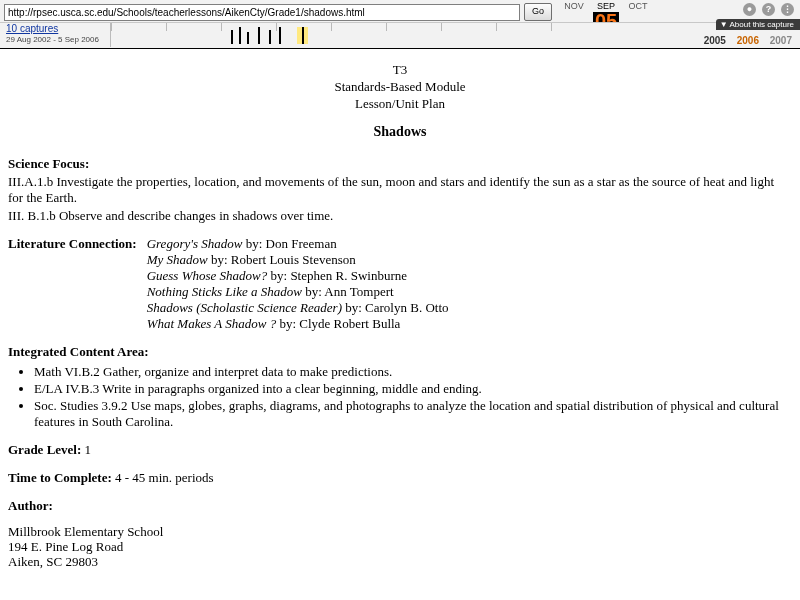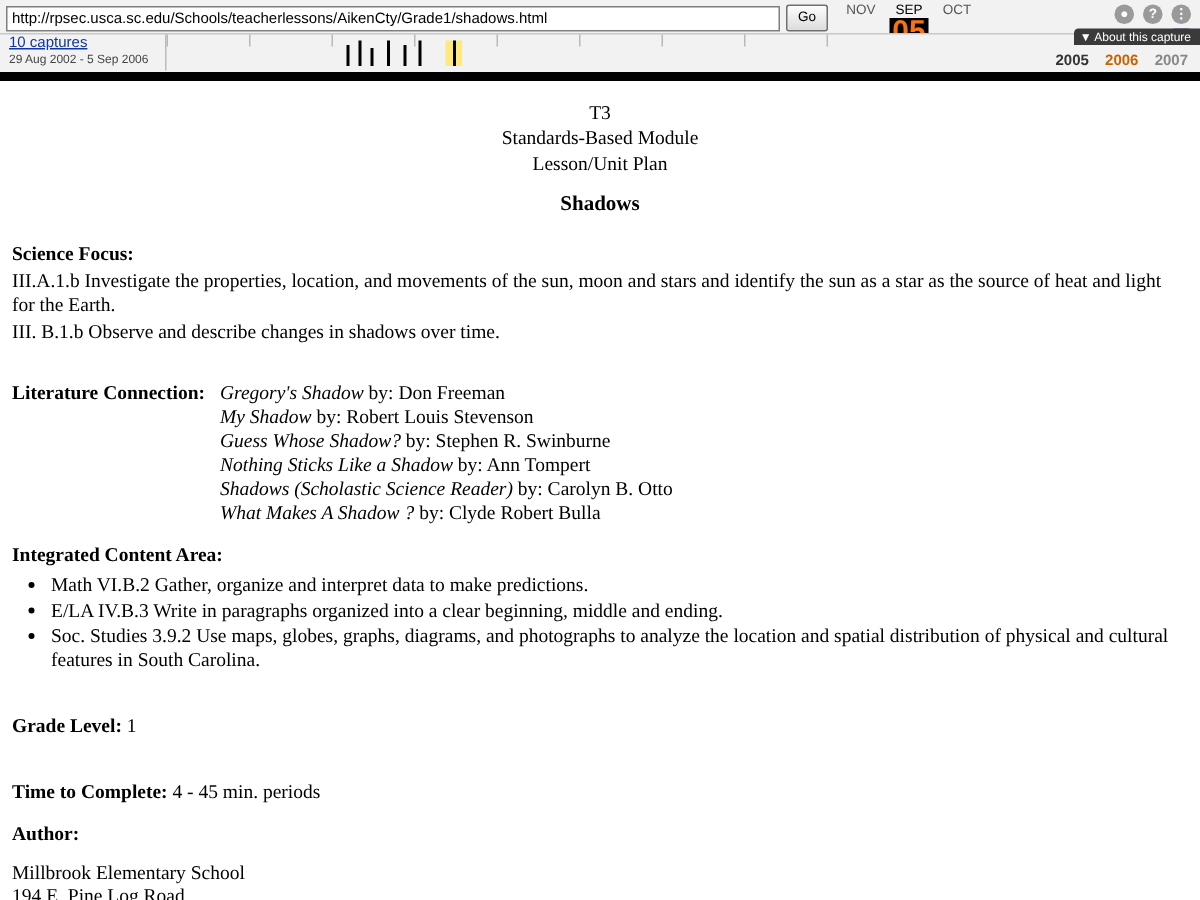--- a/index.html
+++ b/index.html
@@ -19,7 +19,7 @@
   
   .wb-bar {
     background: #f2f2f2;
-    border-bottom: 6px solid #000000;
+    border-bottom: 1px solid #000000;
     height: 48px;
     position: relative;
     font-family: "Liberation Sans", sans-serif;

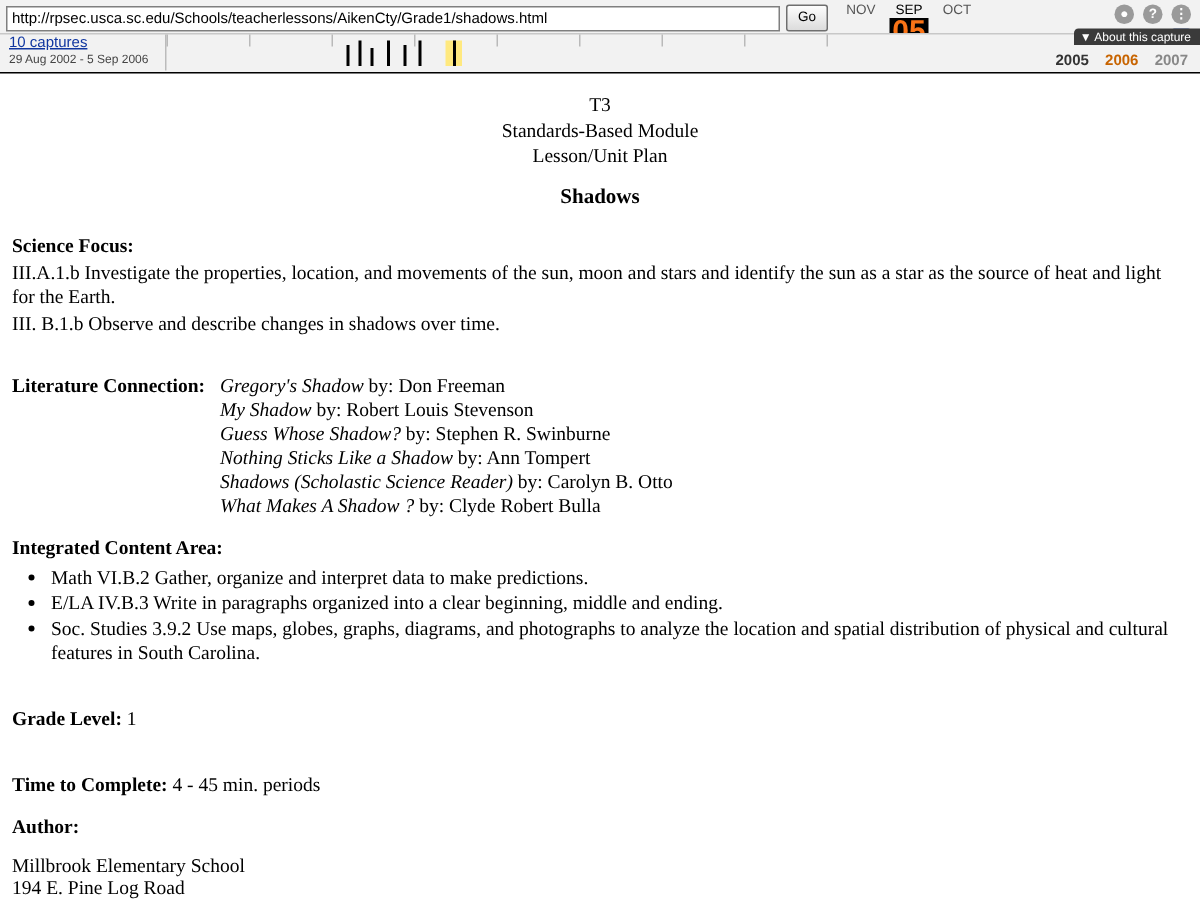--- a/index.html
+++ b/index.html
@@ -222,7 +222,7 @@
   }
   .lit-wrap {
     display: flex;
-    margin-top: 25px;
+    margin-top: 12px;
   }
   .lit-label {
     font-weight: bold;

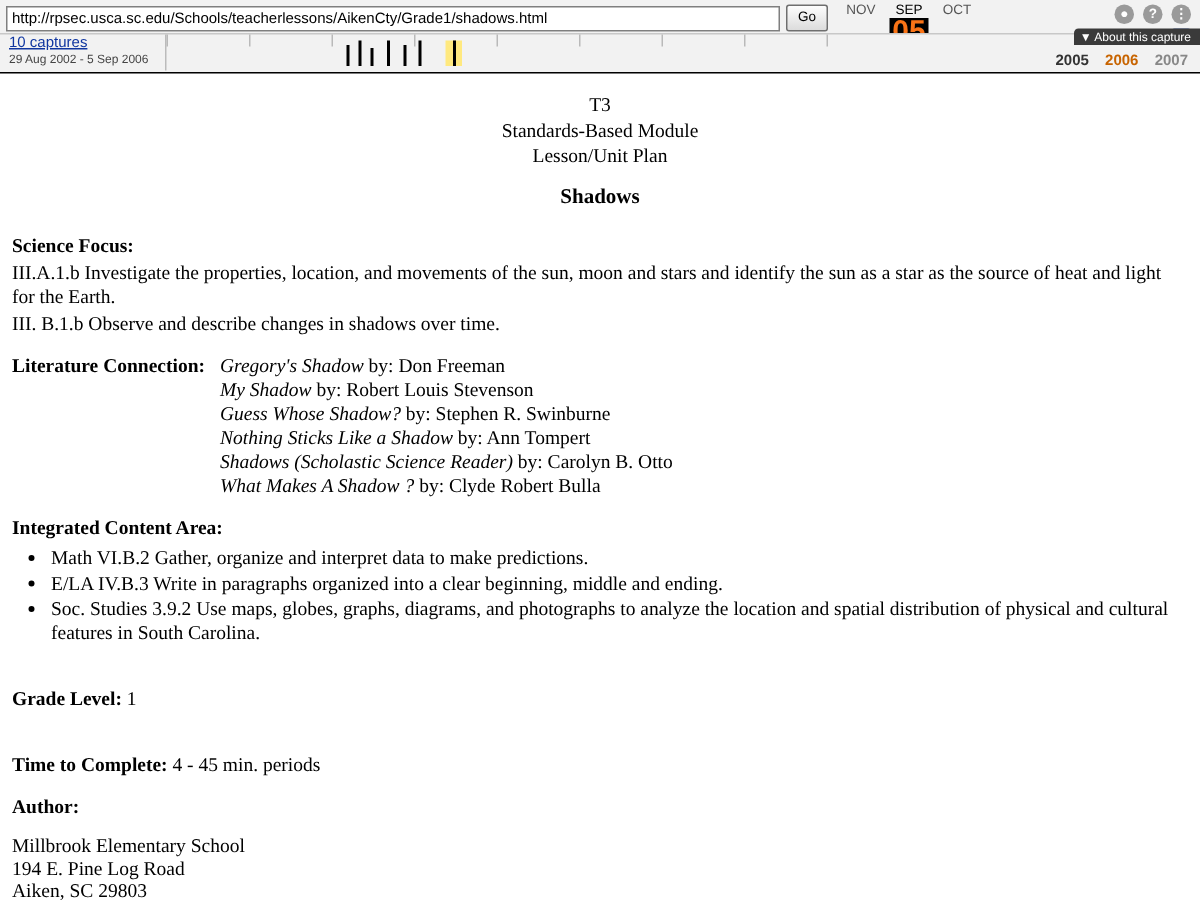--- a/index.html
+++ b/index.html
@@ -244,7 +244,7 @@
   .inline-head {
     font-weight: bold;
   }
-  .pad-line { margin-top: 28px; }
+  .pad-line { margin-top: 12px; }
   .author-block {
     margin-top: 10px;
     line-height: 15px;

